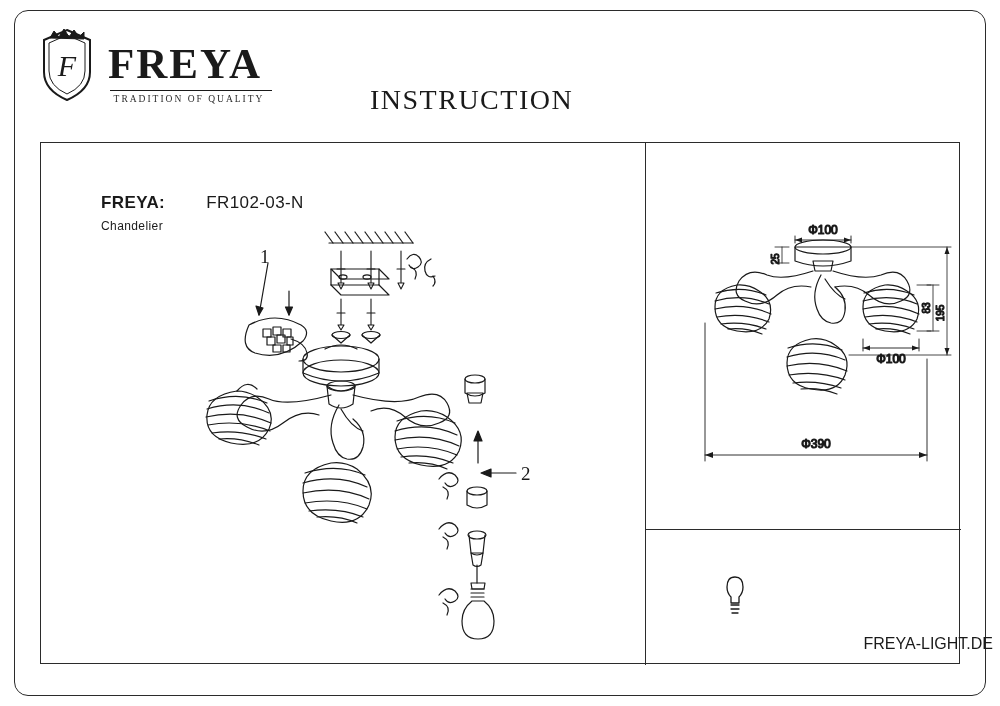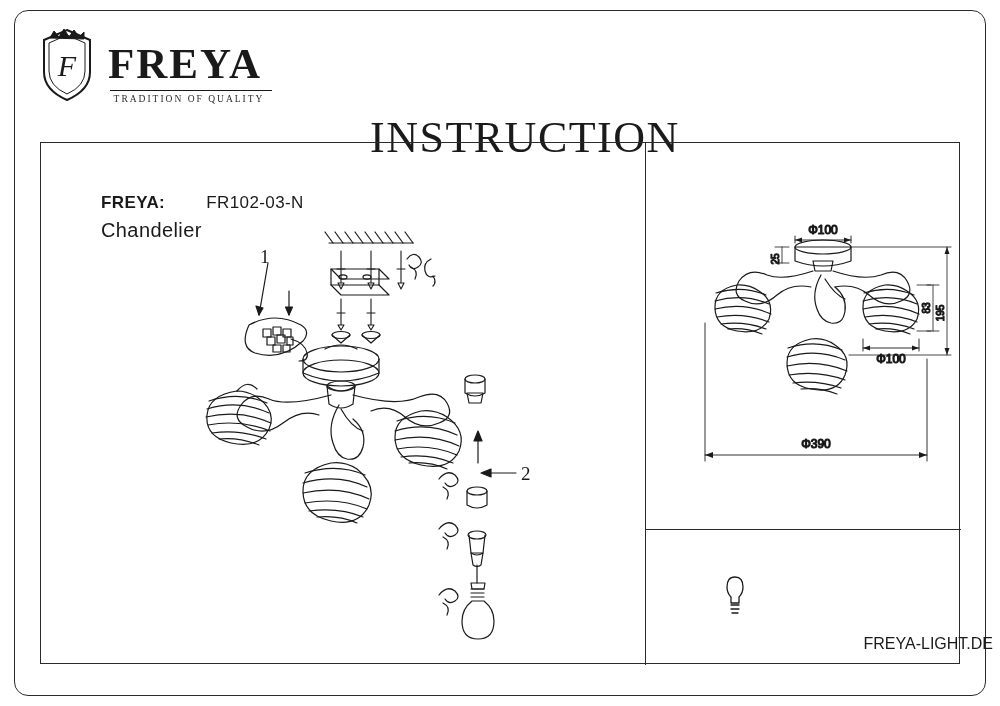--- a/index.html
+++ b/index.html
@@ -83,10 +83,9 @@
     left: 330px;
     top: 60px;
     font-family: "Liberation Serif", serif;
-    font-size: 44px;
+    font-size: 28px;
     letter-spacing: 1.5px;
     color: #1a1a1a;
-    margin-top: 28px;
   }
   
   .content-frame {

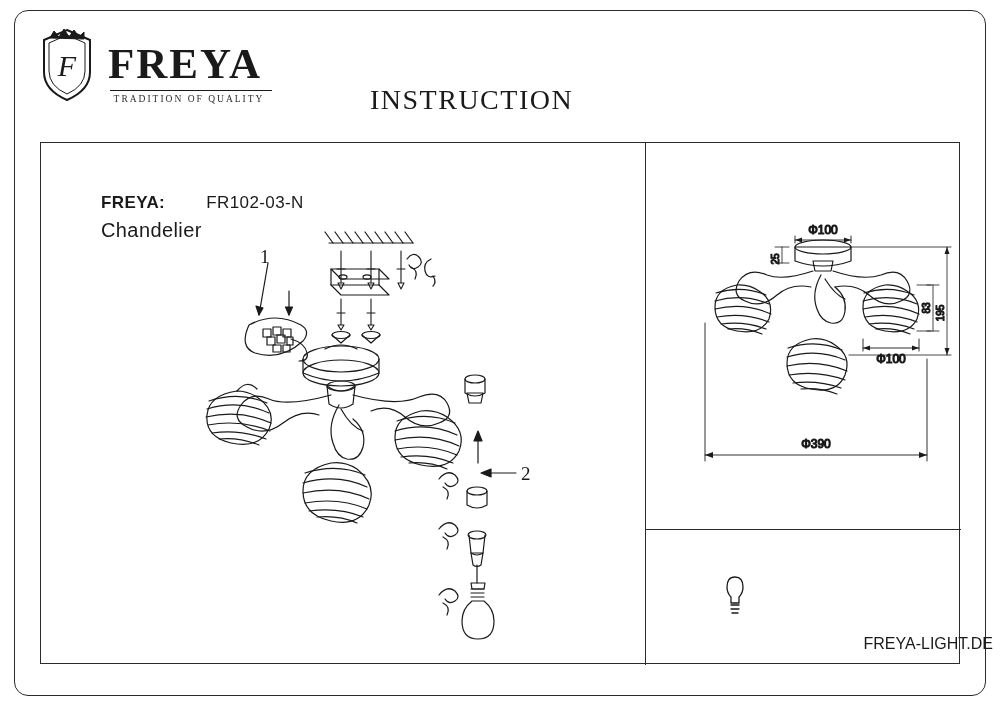--- a/index.html
+++ b/index.html
@@ -127,7 +127,7 @@
     position: absolute;
     left: 60px;
     top: 76px;
-    font-size: 20px;
+    font-size: 12px;
     letter-spacing: 0.4px;
   }
   .callout {

